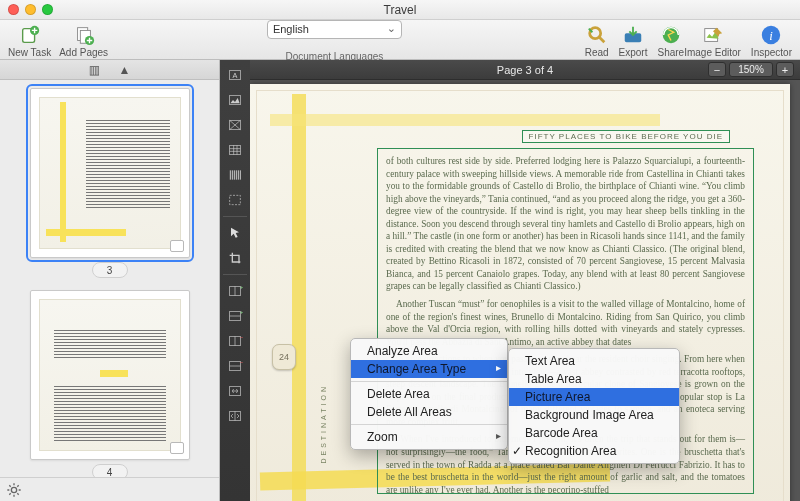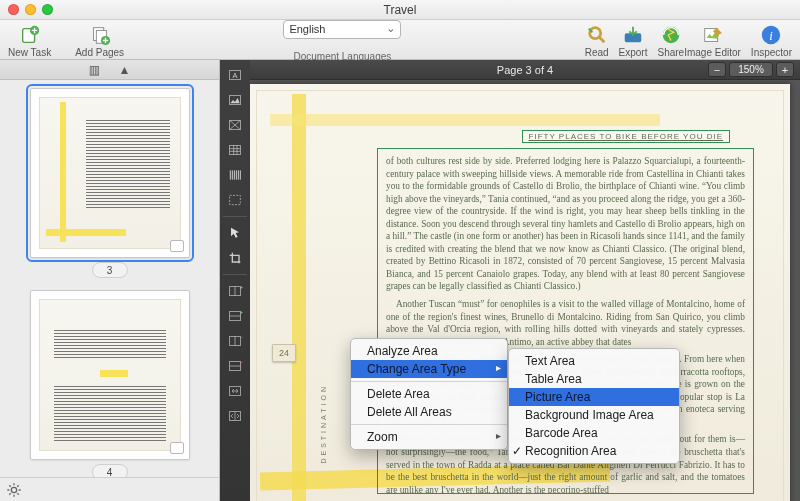--- a/index.html
+++ b/index.html
@@ -19,7 +19,7 @@
   .tbicon { width:22px; height:22px; display:flex; align-items:center; justify-content:center;}
   .tbicon svg { width:22px; height:22px; }
   .tb-center { flex:1; display:flex; flex-direction:column; align-items:center; justify-content:flex-end; gap:0;}
-  .combo { width:118px; height:19px; background:#fff; border:1px solid #b5b5b5; border-radius:4px; font-size:11px; display:flex; align-items:center; padding:0 5px; position:relative; color:#333;}
+  .combo { width:135px; height:19px; background:#fff; border:1px solid #b5b5b5; border-radius:4px; font-size:11px; display:flex; align-items:center; padding:0 5px; position:relative; color:#333;}
   .combo::after { content:"⌄"; position:absolute; right:5px; color:#666; top:1px;}
   .doclang-label { font-size:10px; color:#666; margin-top:12px;}
   .tb-midright { display:flex; gap:10px; margin-left:24px;}

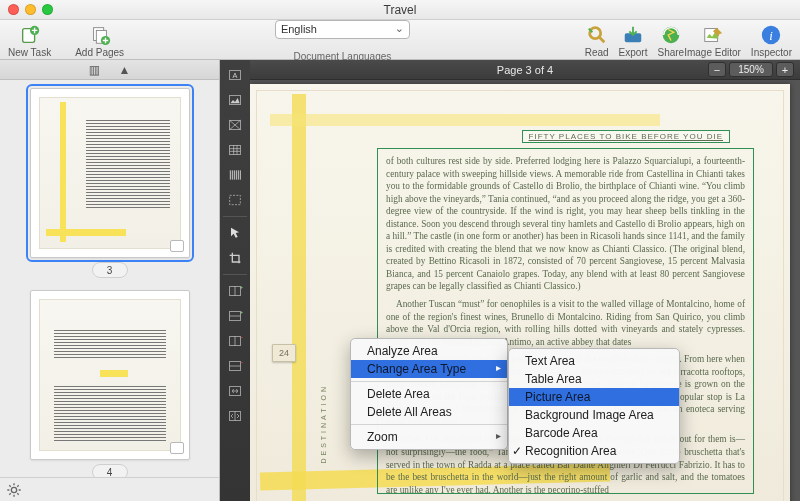--- a/index.html
+++ b/index.html
@@ -14,7 +14,7 @@
 
   
   .toolbar { height: 40px; background: linear-gradient(#f6f6f6,#e6e6e6); border-bottom:1px solid #bdbdbd; display:flex; align-items:center; padding:2px 8px 0; }
-  .tbgroup-left { display:flex; gap:24px; }
+  .tbgroup-left { display:flex; gap:8px; }
   .tbitem { display:flex; flex-direction:column; align-items:center; gap:1px; font-size:10px; color:#555;}
   .tbicon { width:22px; height:22px; display:flex; align-items:center; justify-content:center;}
   .tbicon svg { width:22px; height:22px; }

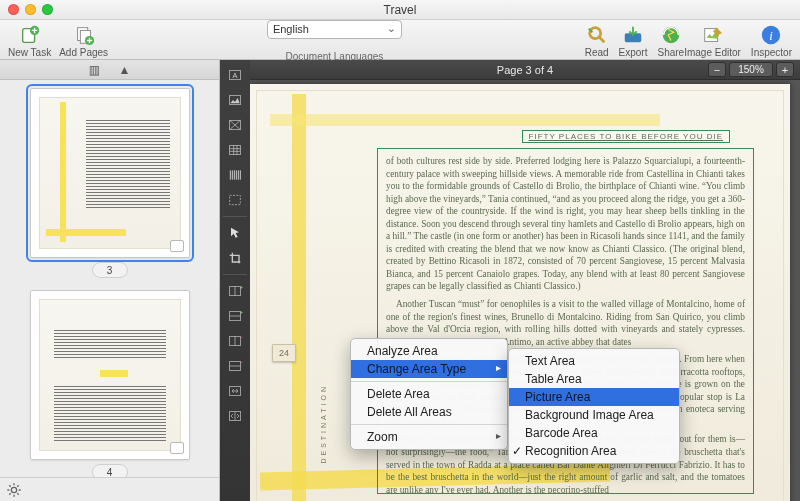--- a/index.html
+++ b/index.html
@@ -60,7 +60,7 @@
   .pg-yell-v { position:absolute; width:14px; top:10px; bottom:10px; left:42px; background:#f4dc52; opacity:.8;}
   .pg-yell-h { position:absolute; height:12px; left:20px; right:130px; top:30px; background:#f7e57a; opacity:.6;}
   .pg-yell-bot{ position:absolute; height:18px; left:10px; right:180px; bottom:28px; background:#f4dc52; transform:rotate(-1.5deg); opacity:.85;}
-  .chip { position:absolute; top:46px; right:60px; border:1.5px solid #2f8f55; padding:1px 6px; font-size:8px; letter-spacing:1px; color:#5d6c52; background:rgba(255,255,255,.3);text-decoration:underline;}
+  .chip { position:absolute; top:46px; right:60px; border:1.5px solid #2f8f55; padding:1px 6px; font-size:8px; letter-spacing:1px; color:#5d6c52; background:rgba(255,255,255,.3);}
   .txtblock { position:absolute; left:127px; right:36px; top:64px; bottom:20px; border:1.5px solid #2f8f55; padding:6px 8px; font-family: Georgia, 'Times New Roman', serif; font-size:9.3px; line-height:1.35; color:#5a6a4e; text-align:justify; overflow:hidden;}
   .txtblock p{ margin-bottom:5px; text-indent:10px;}
   .txtblock p:first-child{text-indent:0;}

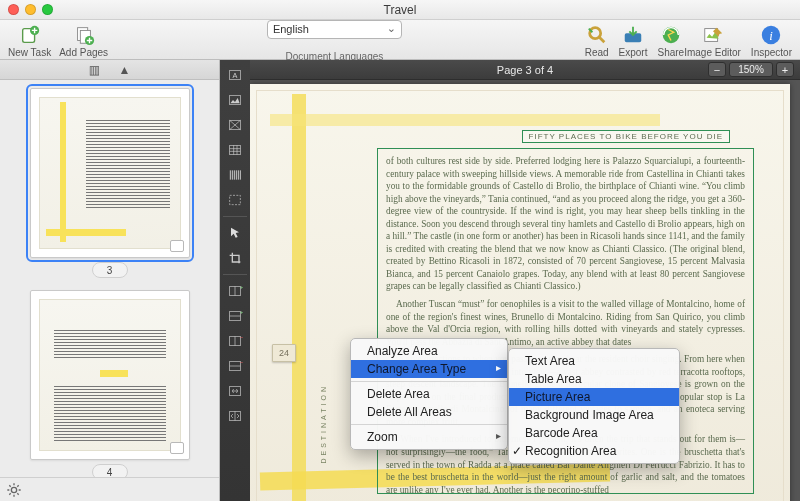--- a/index.html
+++ b/index.html
@@ -64,7 +64,7 @@
   .txtblock { position:absolute; left:127px; right:36px; top:64px; bottom:20px; border:1.5px solid #2f8f55; padding:6px 8px; font-family: Georgia, 'Times New Roman', serif; font-size:9.3px; line-height:1.35; color:#5a6a4e; text-align:justify; overflow:hidden;}
   .txtblock p{ margin-bottom:5px; text-indent:10px;}
   .txtblock p:first-child{text-indent:0;}
-  .linenum { position:absolute; left:22px; top:260px; width:24px; height:18px; background:#efe9d6; border:1px solid #c7c0a5; border-radius:1px; font-size:9px; color:#75705c; display:flex; align-items:center; justify-content:center; box-shadow:0 1px 2px rgba(0,0,0,.2);text-align:right;}
+  .linenum { position:absolute; left:22px; top:260px; width:24px; height:26px; background:#efe9d6; border:1px solid #c7c0a5; border-radius:7px; font-size:9px; color:#75705c; display:flex; align-items:center; justify-content:center; box-shadow:0 1px 2px rgba(0,0,0,.2);text-align:right;}
   .vertlabel { position:absolute; left:70px; top:300px; font-size:7px; letter-spacing:3px; color:#7a8464; writing-mode:vertical-rl; transform: rotate(180deg); }
 
   

